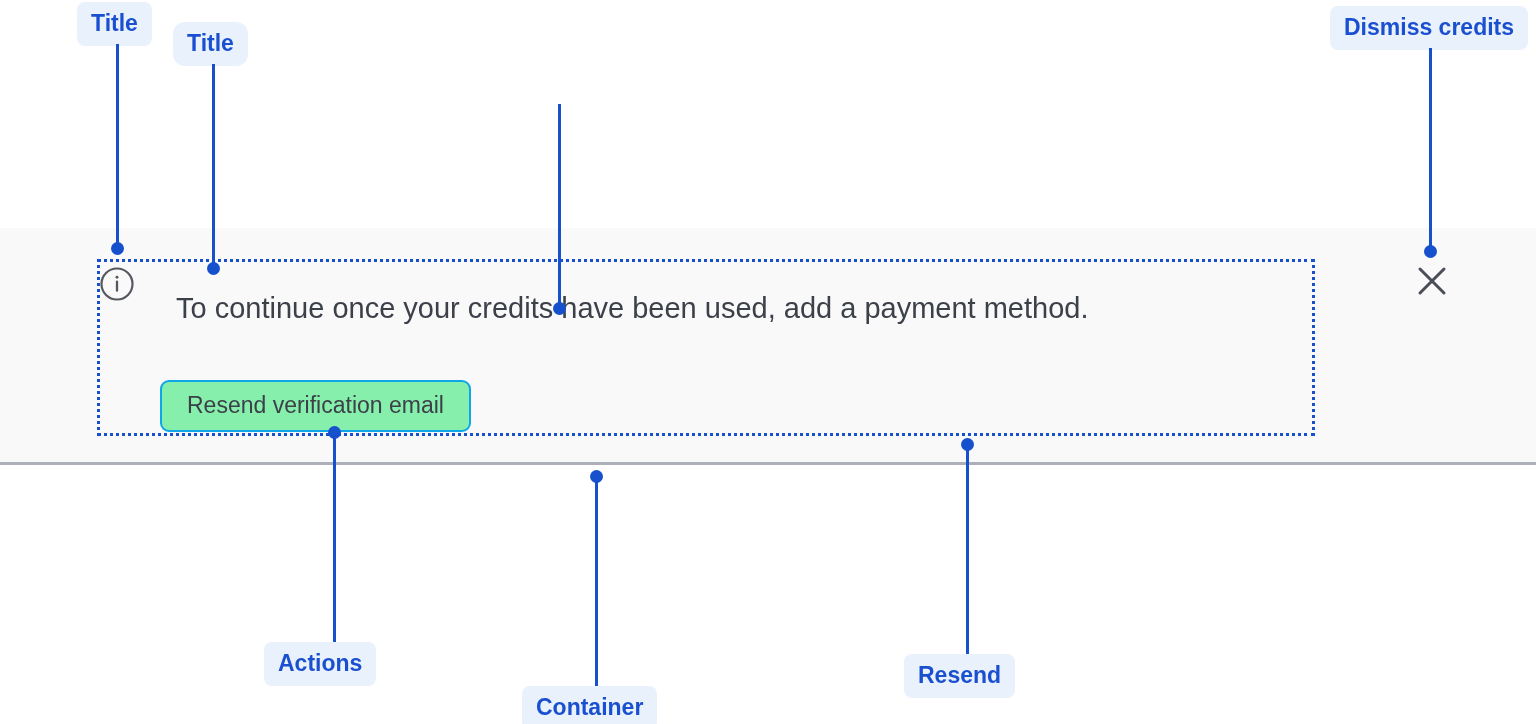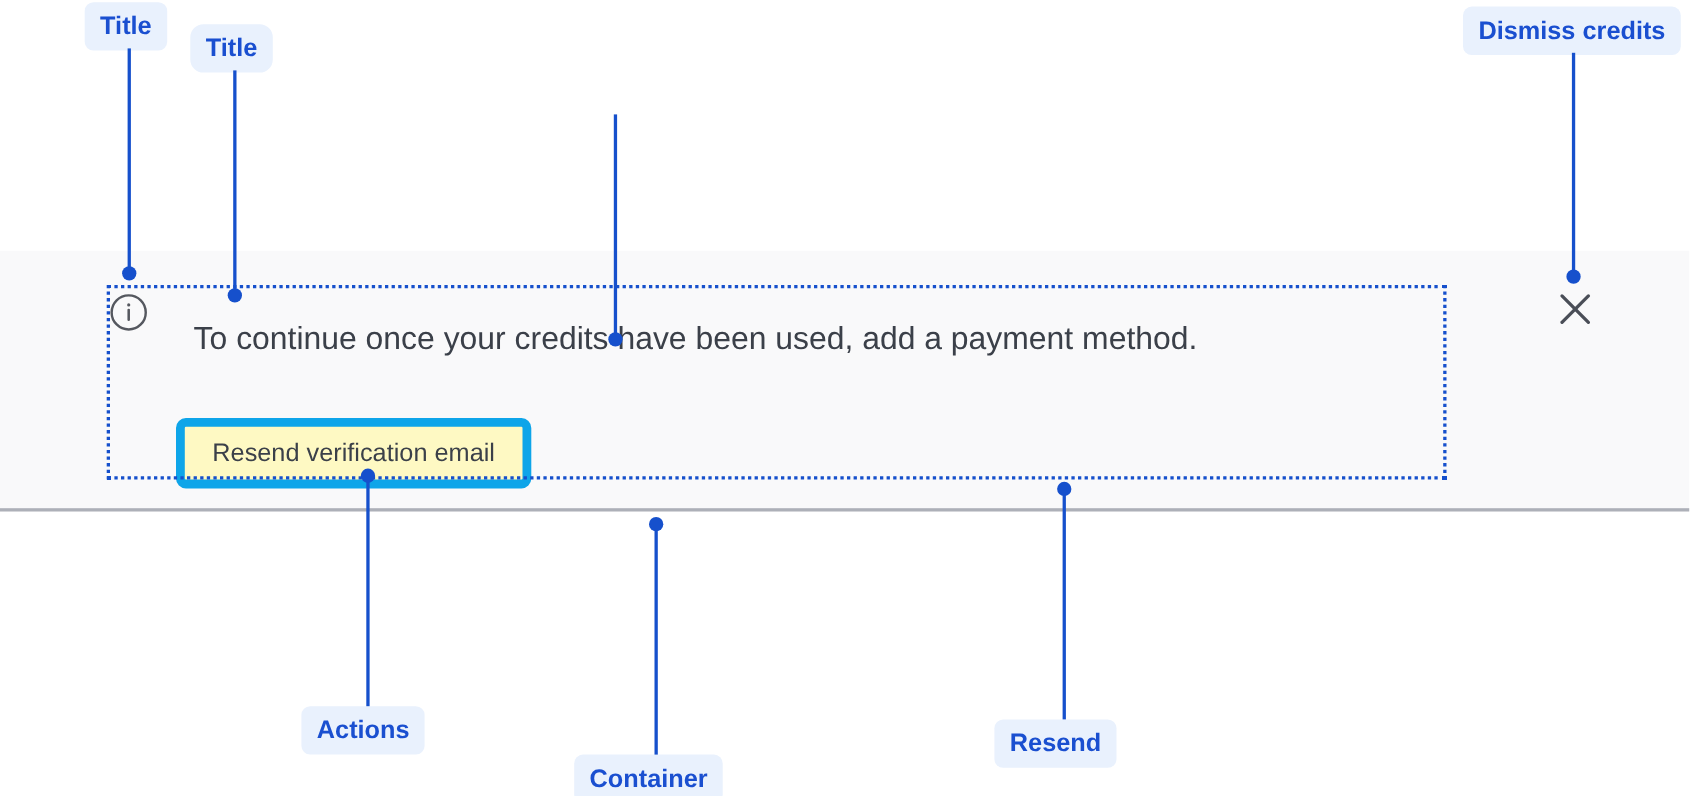--- a/index.html
+++ b/index.html
@@ -79,8 +79,8 @@
     font-family: "Liberation Sans", sans-serif;
     font-size: 23px;
     color: #3b4049;
-    background: #fef9c3;
-    border: 8px solid #0ea5e9;
+    background: #86efac;
+    border: 2px solid #0ea5e9;
     border-radius: 9px;
     padding: 9px 25px 11px 25px;
     line-height: 28px;

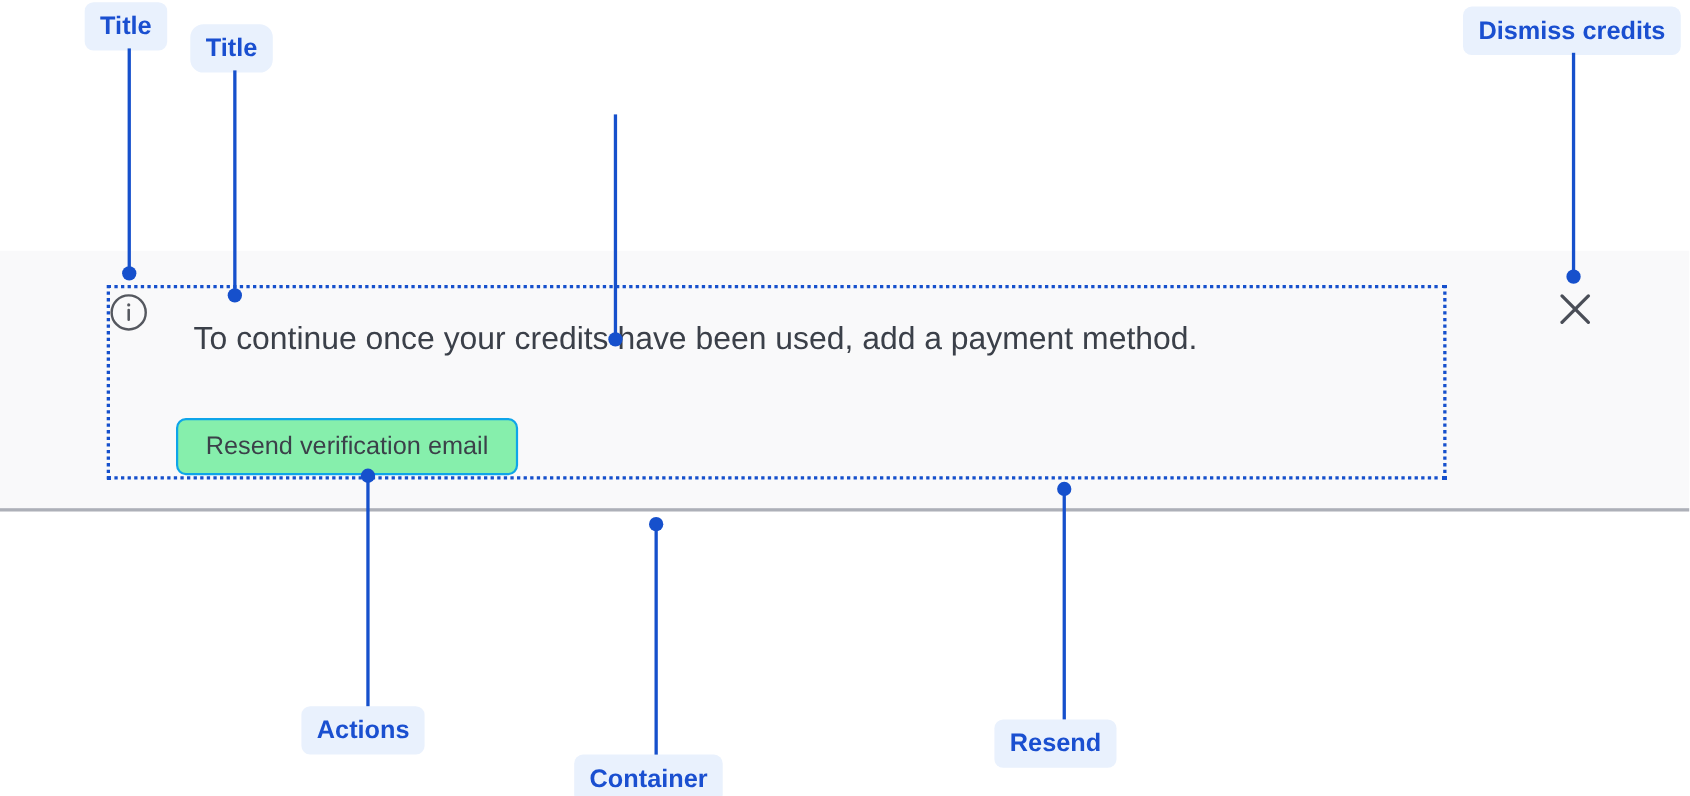--- a/index.html
+++ b/index.html
@@ -182,7 +182,7 @@
   <div class="ann-line" style="left:1429px; top:48px; height:204px;"></div>
   <div class="ann-dot" style="left:1424px; top:245px;"></div>
 
-  <div class="ann-pill" style="left:274px; top:642px;">Actions</div>
+  <div class="ann-pill" style="left:264px; top:642px;">Actions</div>
   <div class="ann-line" style="left:333px; top:432px; height:210px;"></div>
   <div class="ann-dot" style="left:328px; top:426px;"></div>
 

